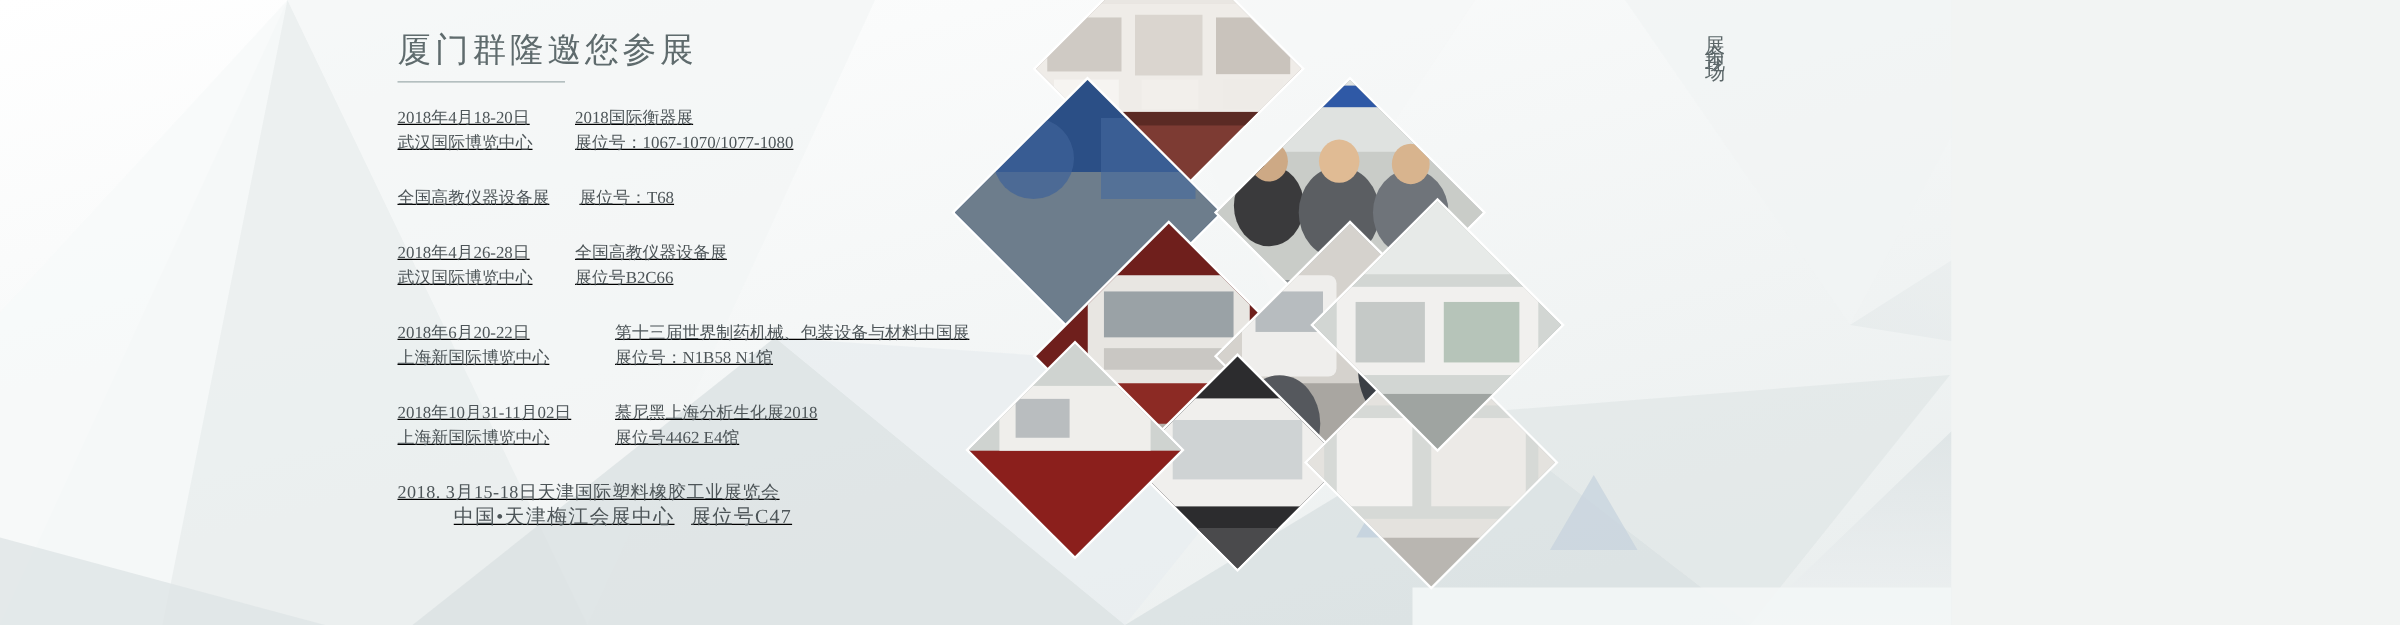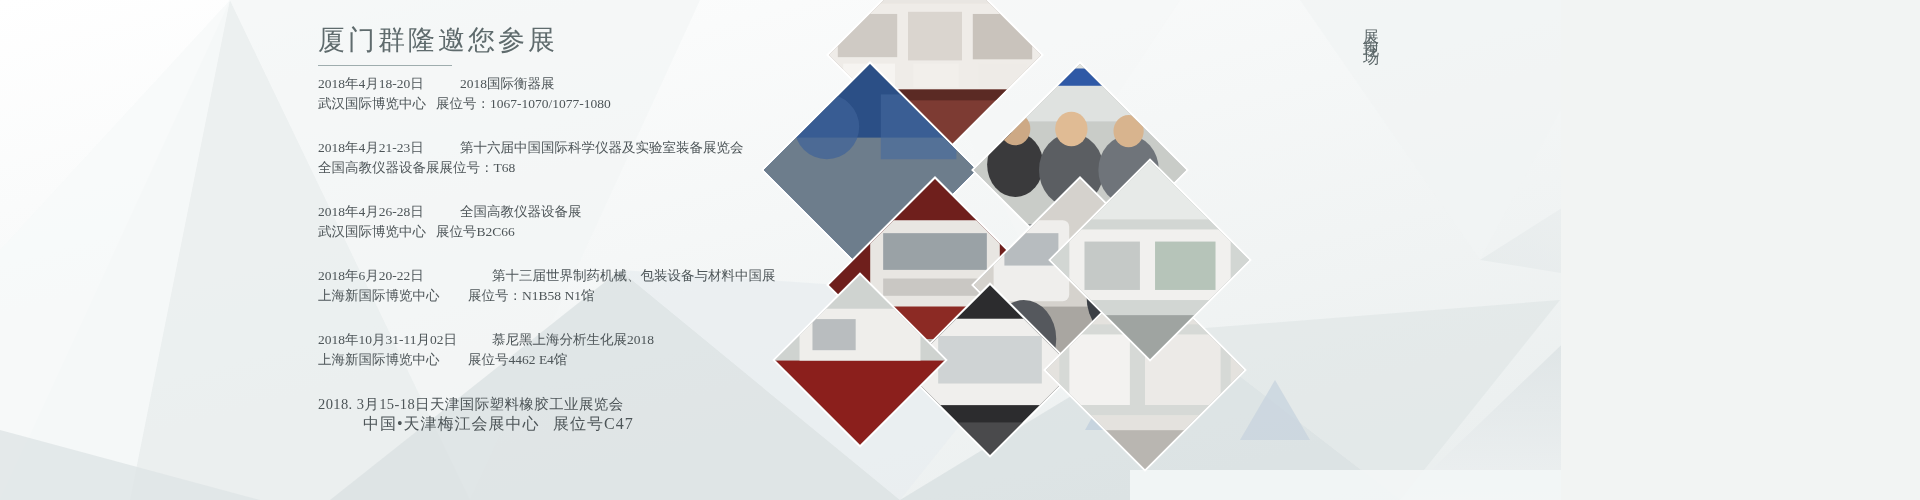--- a/index.html
+++ b/index.html
@@ -30,7 +30,7 @@
   .rule{
     margin-top:7px;width:134px;height:1px;background:#9fadae;
   }
-  .entries{position:absolute;left:318px;top:74px;width:520px;}
+  .entries{position:absolute;left:318px;top:84px;width:520px;text-decoration:underline;}
   .entry{margin-bottom:24px;}
   .entry .line{
     display:flex;align-items:baseline;white-space:nowrap;

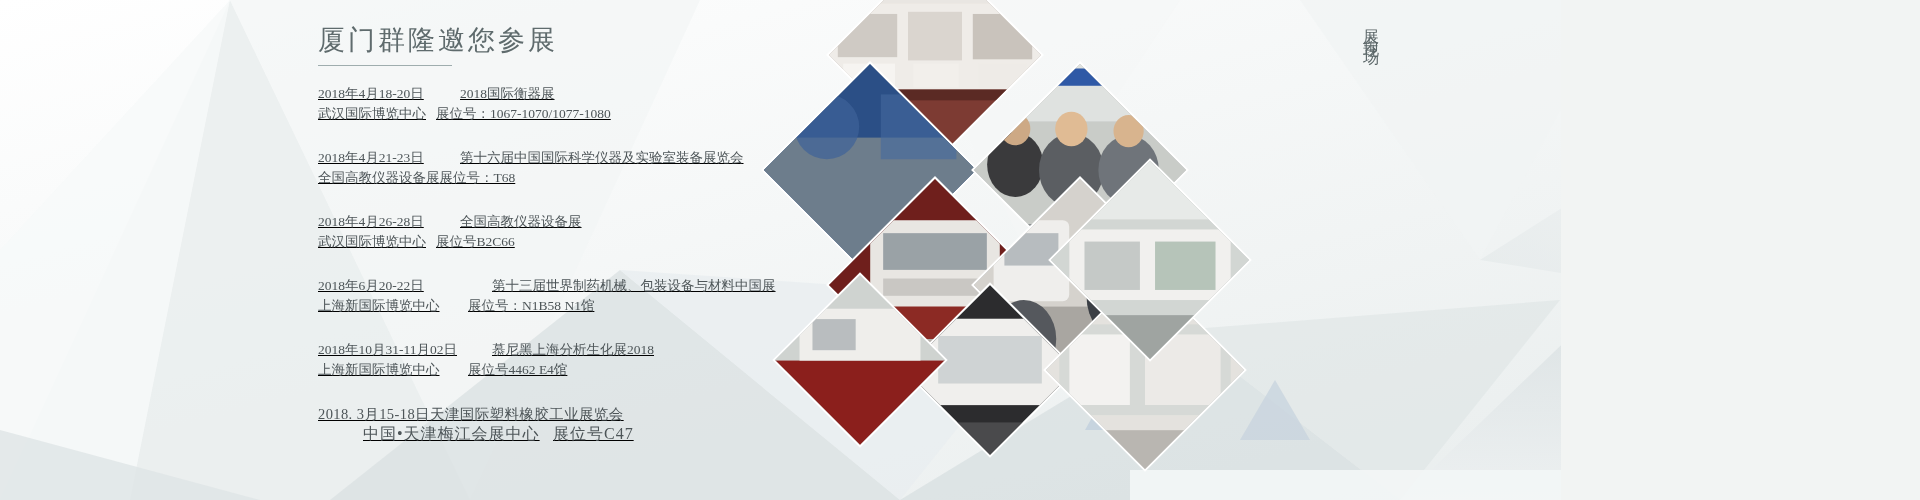--- a/index.html
+++ b/index.html
@@ -40,7 +40,7 @@
   .entry .date{display:inline-block;min-width:118px;}
   .entry .name{margin-left:24px;text-align:center;}
   .entry .venue{display:inline-block;min-width:118px;}
-  .entry .booth{}
+  .entry .booth{margin-left:24px;}
   .entry.wide .date{min-width:150px;}
   .entry.wide .venue{min-width:150px;}
   .entry.last .line{font-size:14.5px;letter-spacing:.4px;align-items:center;}

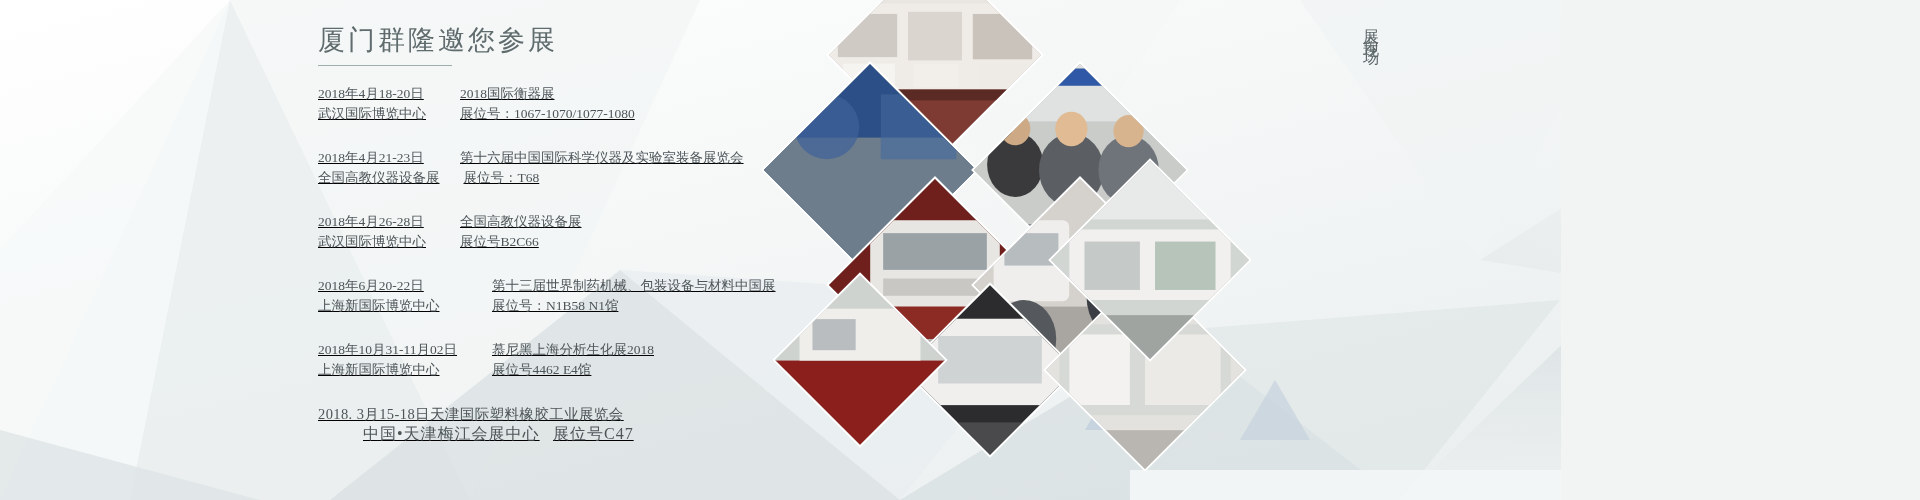--- a/index.html
+++ b/index.html
@@ -136,10 +136,6 @@
 
       <div class="entry">
         <div class="line">
-          <span class="date">2018年4月21-23日</span>
-          <span class="name">第十六届中国国际科学仪器及实验室装备展览会</span>
-        </div>
-        <div class="line">
           <span class="venue">全国高教仪器设备展</span>
           <span class="booth">展位号：T68</span>
         </div>

